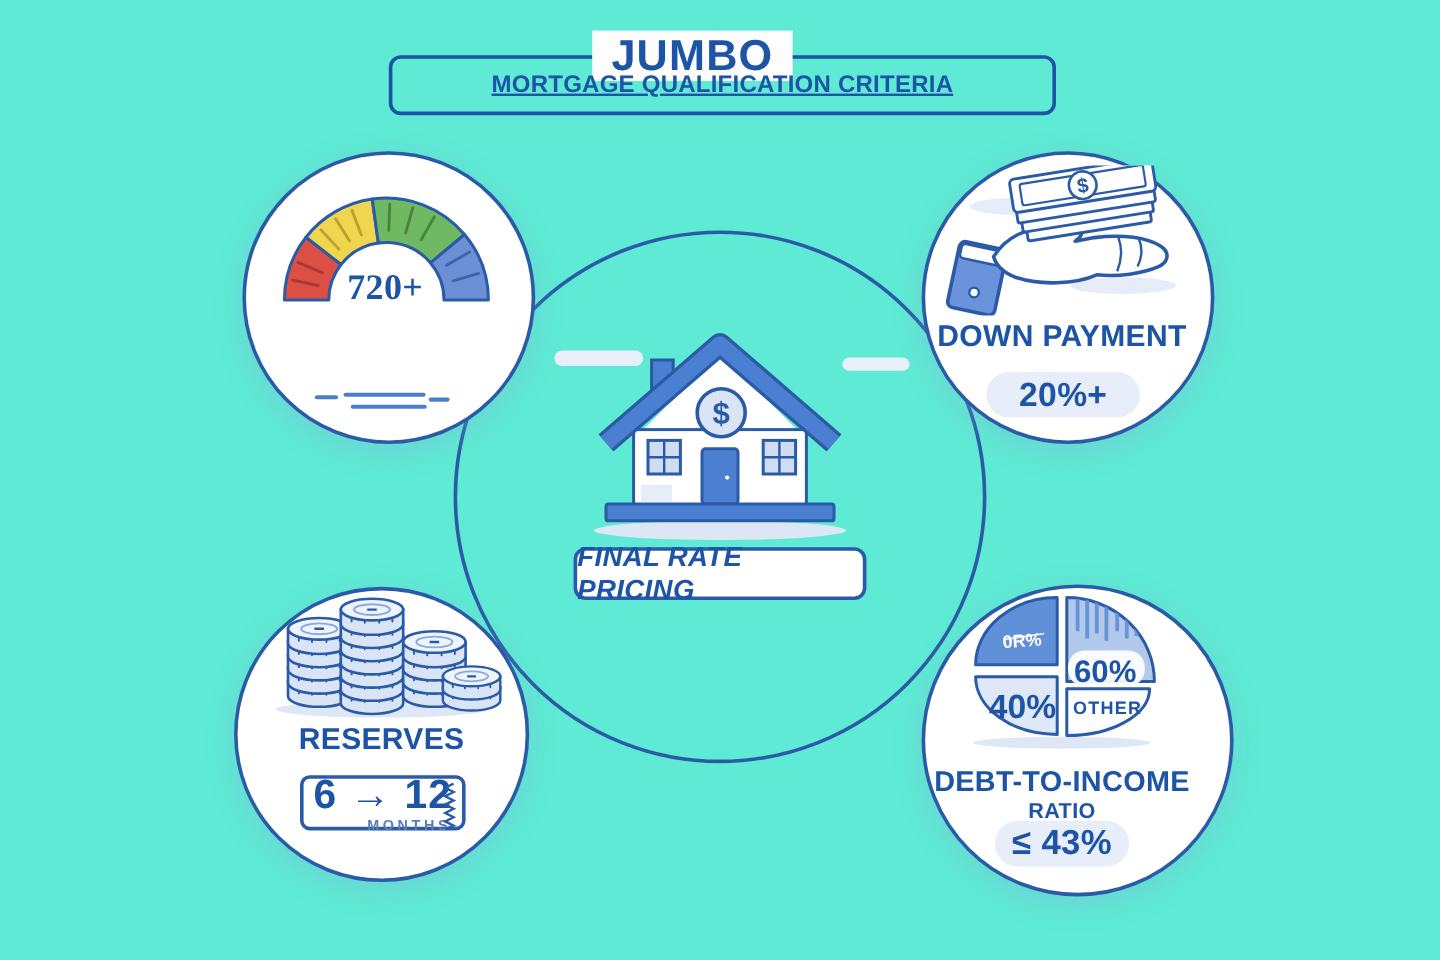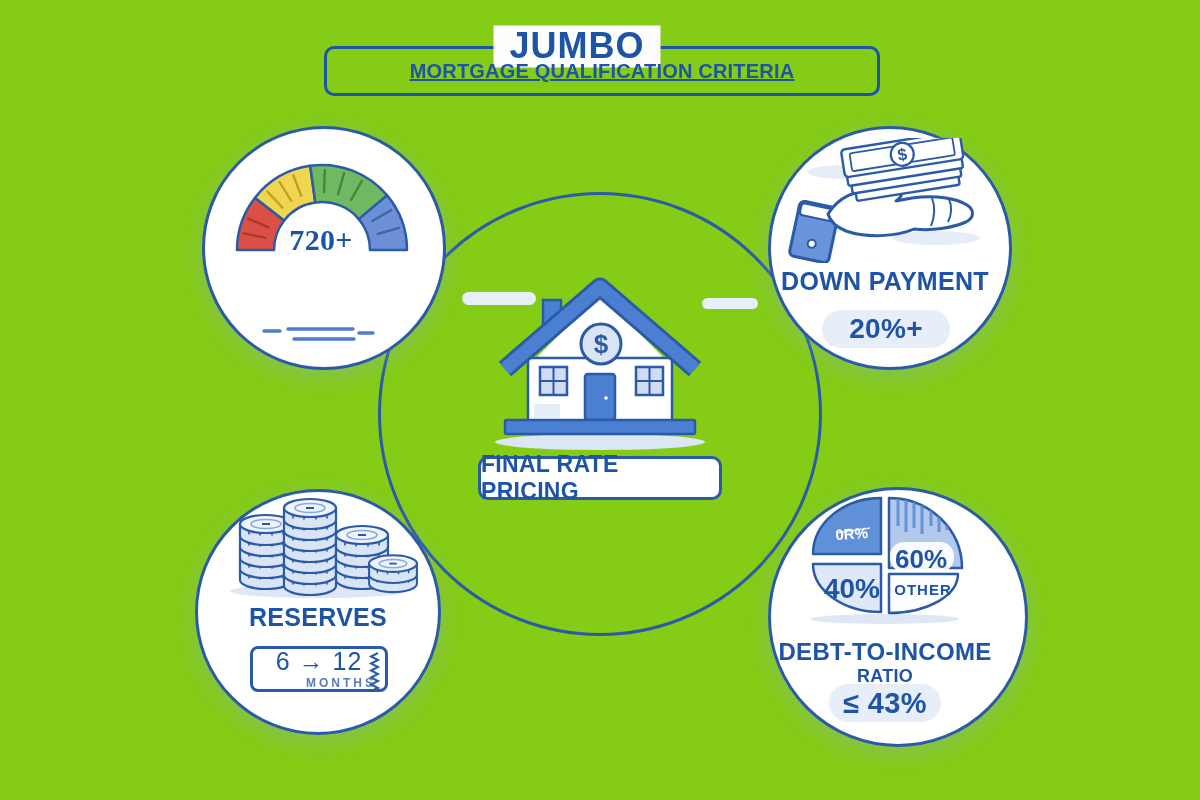--- a/index.html
+++ b/index.html
@@ -5,7 +5,7 @@
   html,body{margin:0;padding:0;}
   .stage{
     position:relative;width:1200px;height:800px;overflow:hidden;
-    background:#84cc16;
+    background:#5eead4;
     font-family:"Liberation Sans","DejaVu Sans",sans-serif;
     color:#1d54a6;
   }

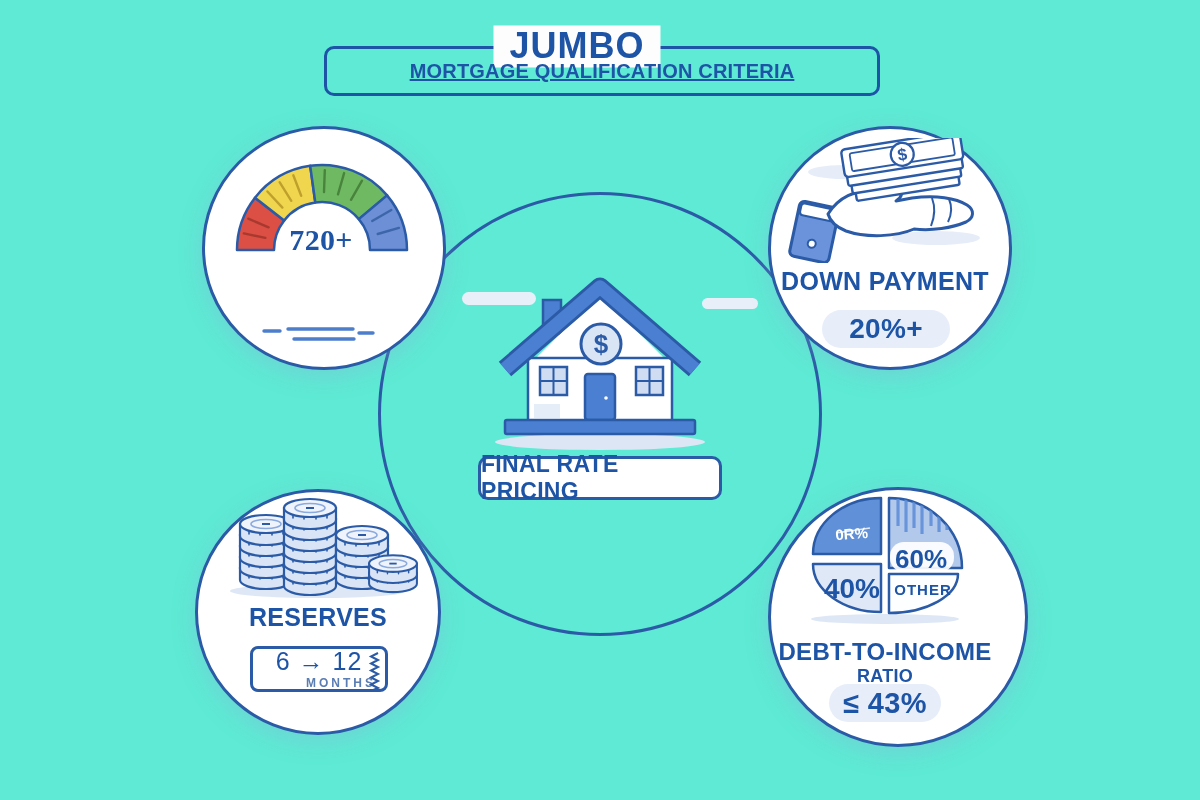--- a/index.html
+++ b/index.html
@@ -57,7 +57,7 @@
     position:absolute;left:478px;top:456px;width:244px;height:44px;
     border:3px solid #2b5ba6;border-radius:10px;background:#fff;box-sizing:border-box;
     display:flex;align-items:center;justify-content:center;
-    font-size:23px;font-weight:bold;letter-spacing:.3px;z-index:6;
+    font-size:23px;font-weight:bold;letter-spacing:.3px;z-index:6;font-style:italic;
   }
   .months-box{
     position:absolute;left:250px;top:646px;width:138px;height:46px;

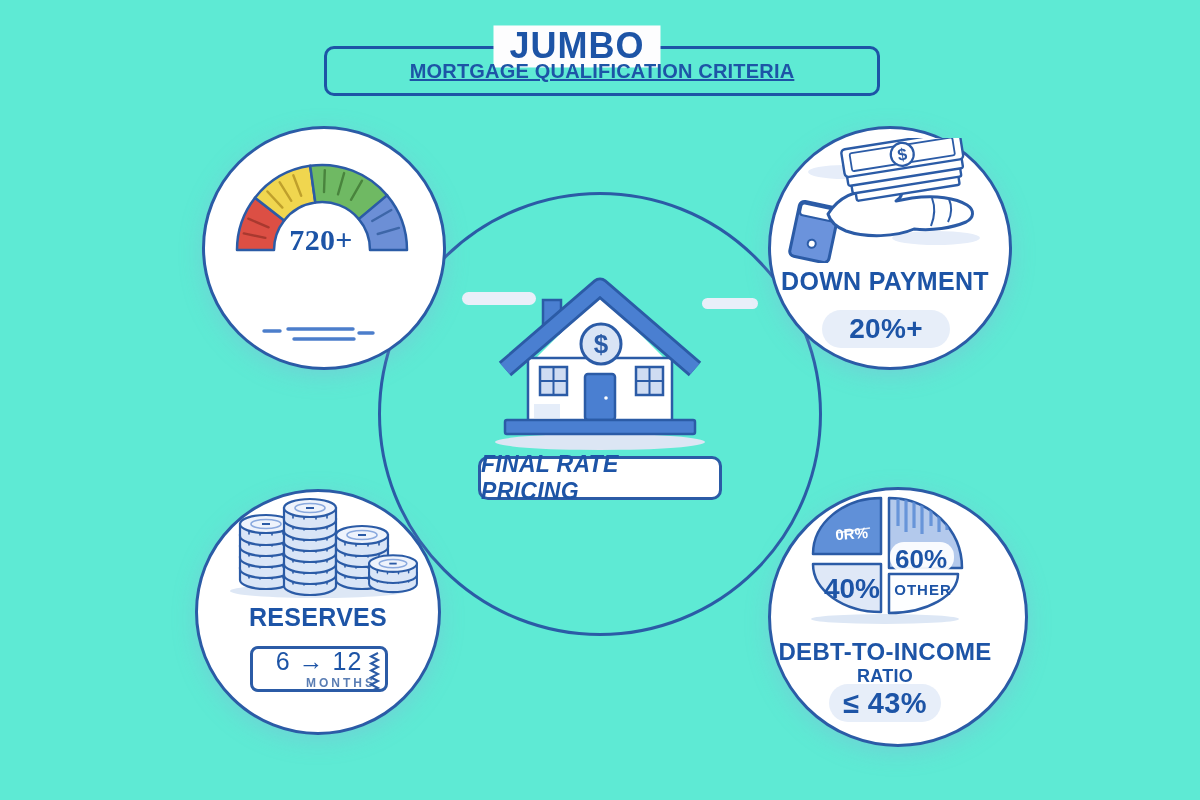--- a/index.html
+++ b/index.html
@@ -65,7 +65,7 @@
     display:flex;flex-direction:column;align-items:center;justify-content:center;
     line-height:1;z-index:6;
   }
-  .months-value{font-size:25px;font-weight:normal;color:#1d54a6;letter-spacing:1px;}
+  .months-value{font-size:34px;font-weight:bold;color:#1d54a6;letter-spacing:1px;}
   .months-unit{font-size:12px;font-weight:bold;color:#5a7db3;letter-spacing:3px;margin-top:3px;padding-left:44px;}
   .months-zigzag{position:absolute;right:4px;top:3px;}
   .cloud{

